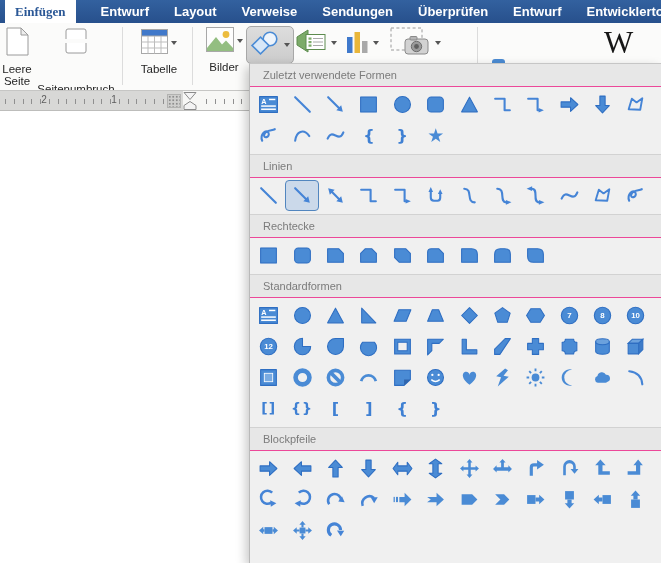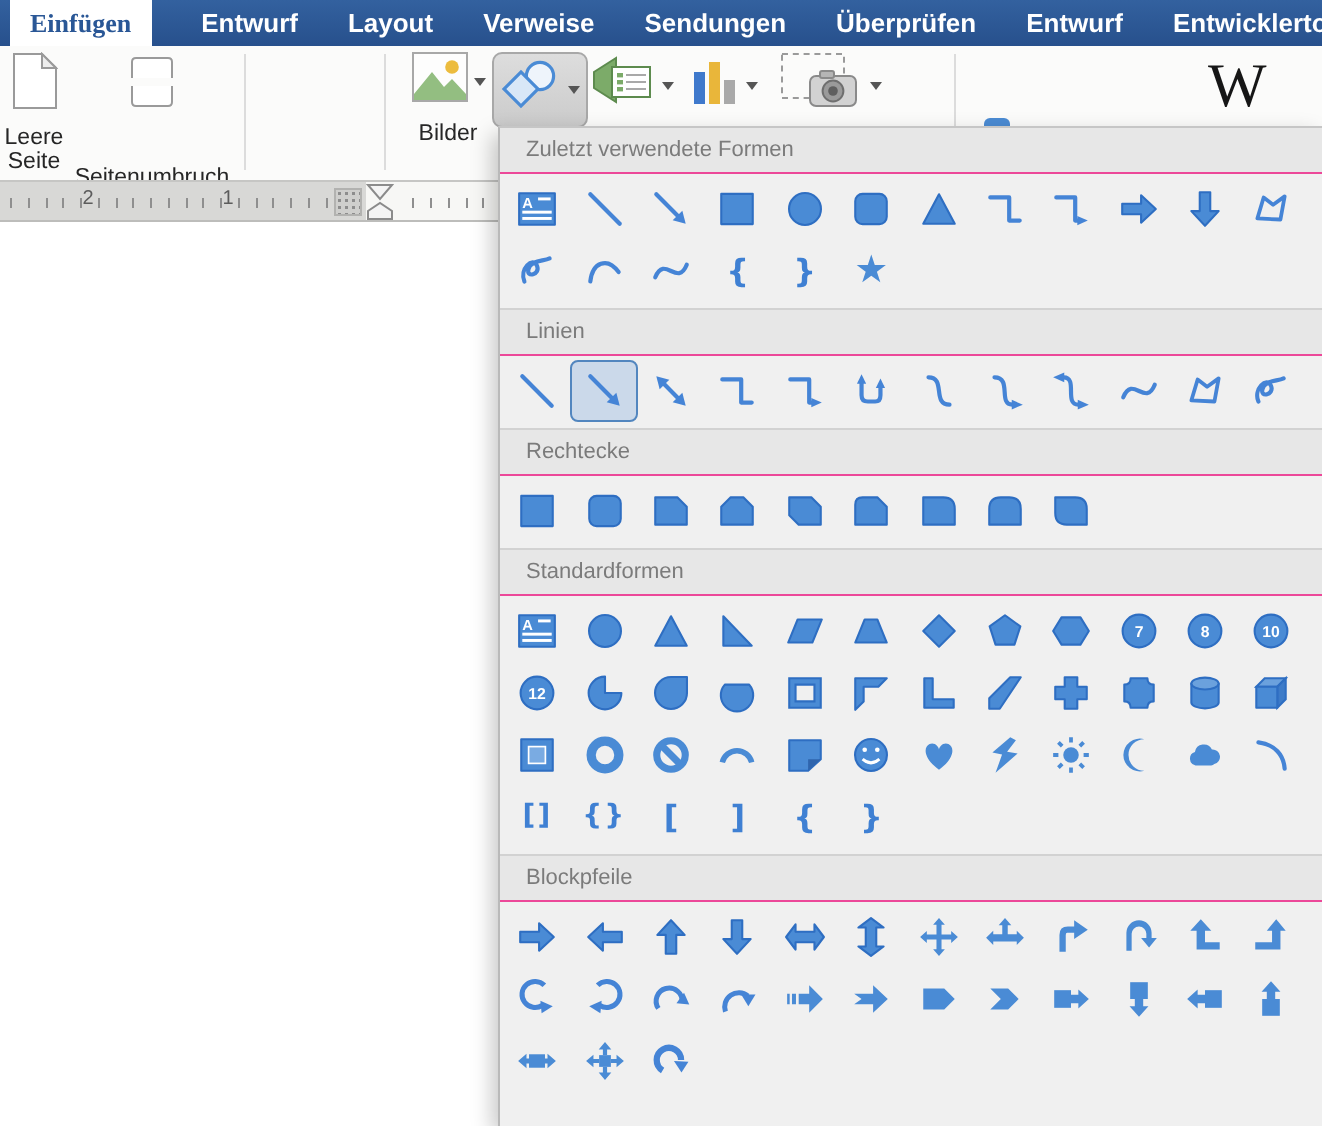--- a/index.html
+++ b/index.html
@@ -94,6 +94,19 @@
 
   <div class="vsep" style="left:122px;"></div>
 
+  <div class="rbtn" style="left:130px;top:3px;width:58px;">
+    <div class="iconrow">
+      <span>
+        <svg width="27" height="25">
+            <rect x="0.5" y="0.5" width="26" height="24" fill="#ffffff" stroke="#a8a8a8"></rect>
+            <rect x="0.5" y="0.5" width="26" height="6.5" fill="#4179ca" stroke="#a8a8a8"></rect>
+            <path d="M7 7 V24.5 M13.5 7 V24.5 M20 7 V24.5 M0.5 13 H26.5 M0.5 19 H26.5" stroke="#bdbdbd" fill="none"></path>
+          </svg>
+      </span>
+      <span class="caret"></span>
+    </div>
+    <div class="rlabel">Tabelle</div>
+  </div>
 
   <div class="vsep" style="left:192px;"></div>
 

